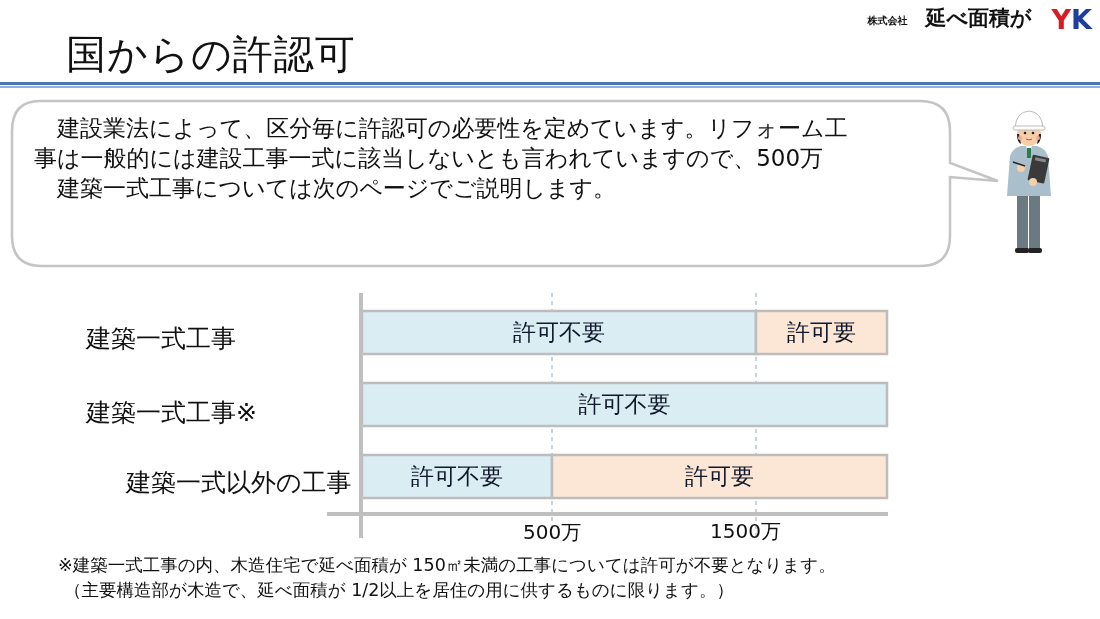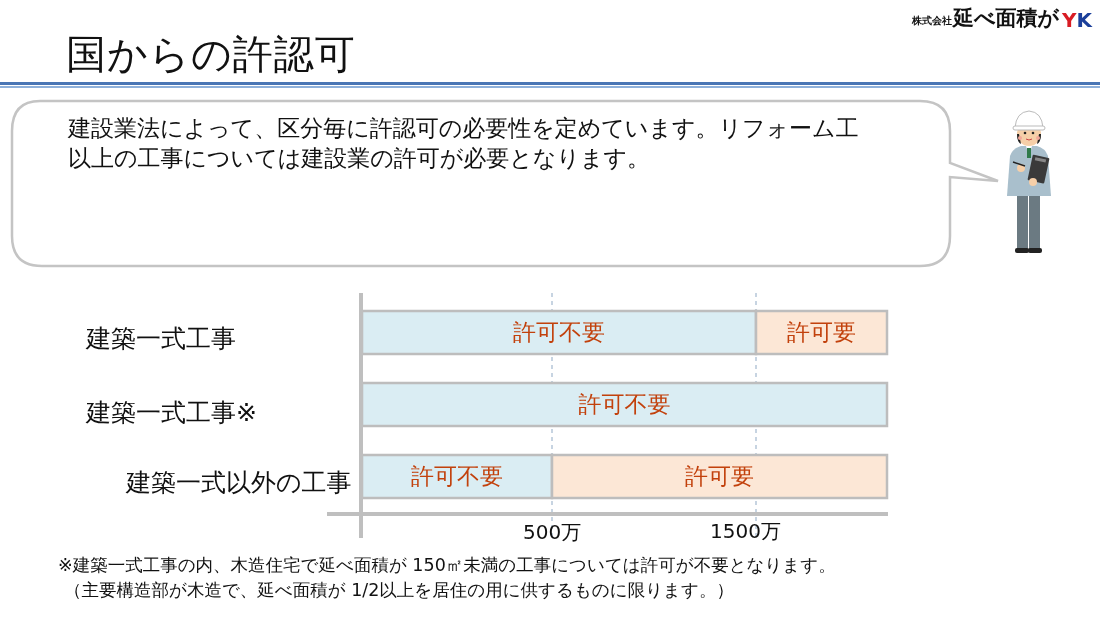--- a/index.html
+++ b/index.html
@@ -17,6 +17,7 @@
   .logo {
     right: 8px; top: 4px; height: 28px; display: flex; align-items: flex-end;
     white-space: nowrap;
+    gap: 17px;
   }
   .logo .small { font-size: 10px; font-weight: bold; margin-right: 1px; margin-bottom: 4px; }
   .logo .big { font-size: 21px; font-weight: bold; letter-spacing: 0px; }

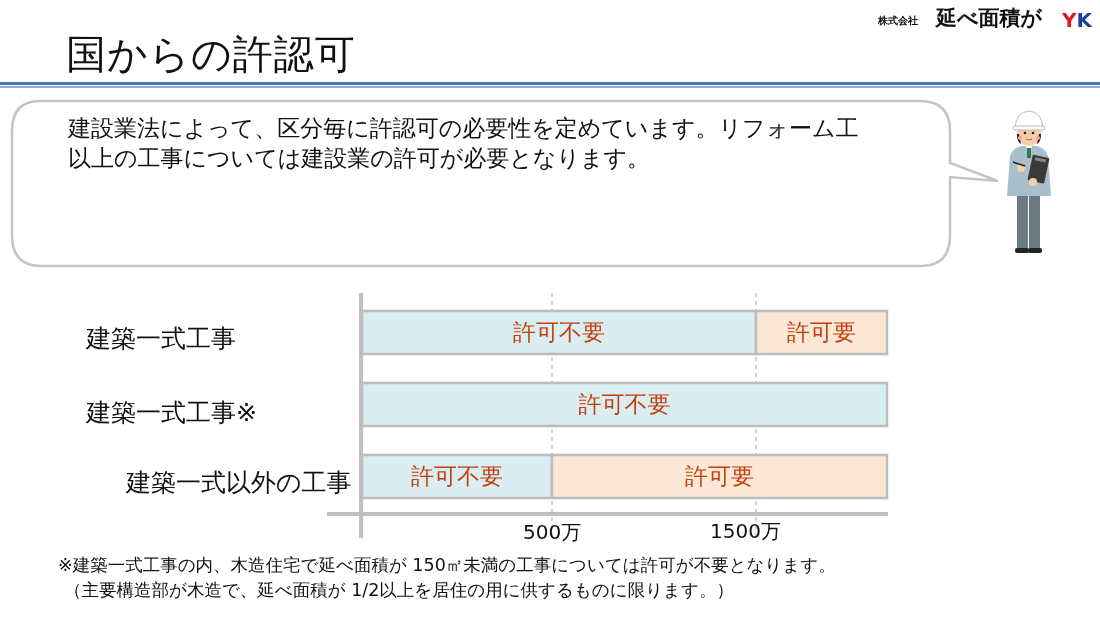--- a/index.html
+++ b/index.html
@@ -21,7 +21,7 @@
   }
   .logo .small { font-size: 10px; font-weight: bold; margin-right: 1px; margin-bottom: 4px; }
   .logo .big { font-size: 21px; font-weight: bold; letter-spacing: 0px; }
-  .logo .yk { font-size: 20px; font-weight: bold; margin-left: 3px; line-height: 24px; }
+  .logo .yk { font-size: 27px; font-weight: bold; margin-left: 3px; line-height: 24px; }
   .logo .yk .y { color: #d81c24; }
   .logo .yk .k { color: #1b3f9a; }
   .rule { left: 0; width: 1100px; }

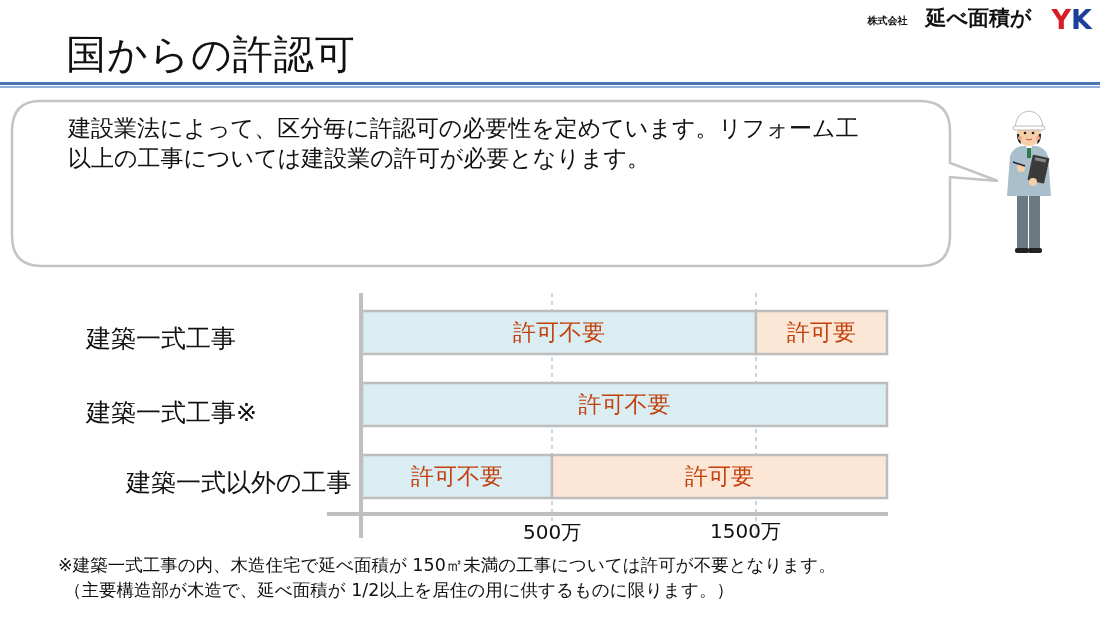--- a/index.html
+++ b/index.html
@@ -32,7 +32,7 @@
     left: 34px; top: 113px; width: 900px; font-size: 23px; line-height: 30px;
     color: #111; white-space: nowrap;
   }
-  .bubble-text div { height: 30px; margin-left: 11px; }
+  .bubble-text div { height: 30px; }
   .worker { left: 995px; top: 100px; }
   .chart-svg { left: 0; top: 0; }
   .row-label { font-size: 25px; color: #111; white-space: nowrap; }

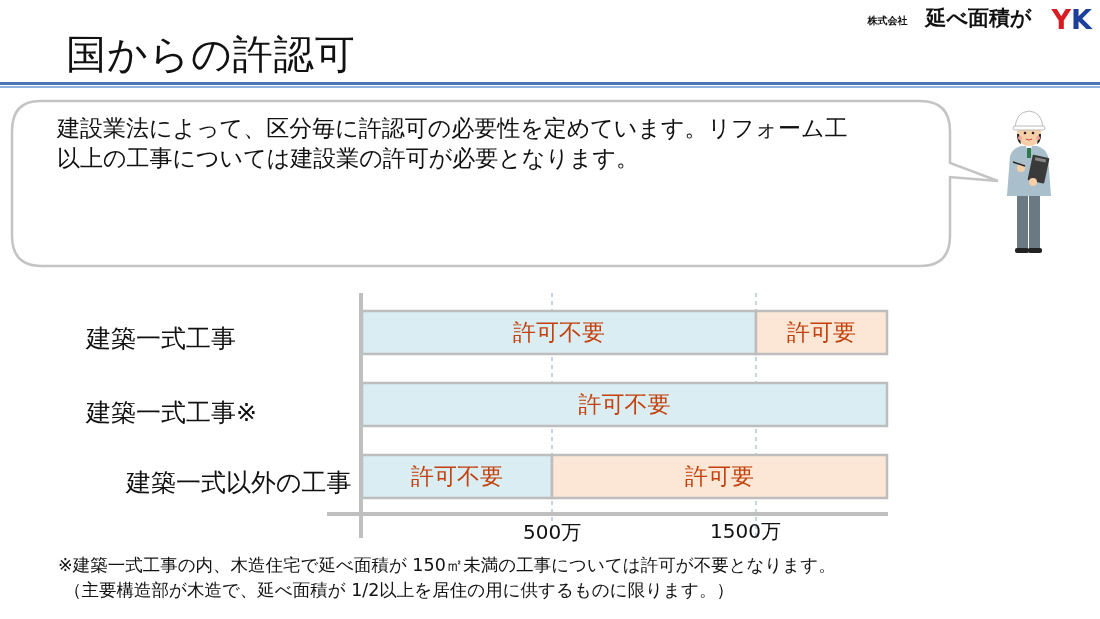--- a/index.html
+++ b/index.html
@@ -62,6 +62,7 @@
 </svg>
 <div class="abs bubble-text">
   <div>　建設業法によって、区分毎に許認可の必要性を定めています。リフォーム工</div>
+  <div>事は一般的には建設工事一式に該当しないとも言われていますので、500万</div>
   <div>　以上の工事については建設業の許可が必要となります。</div>
 </div>
 

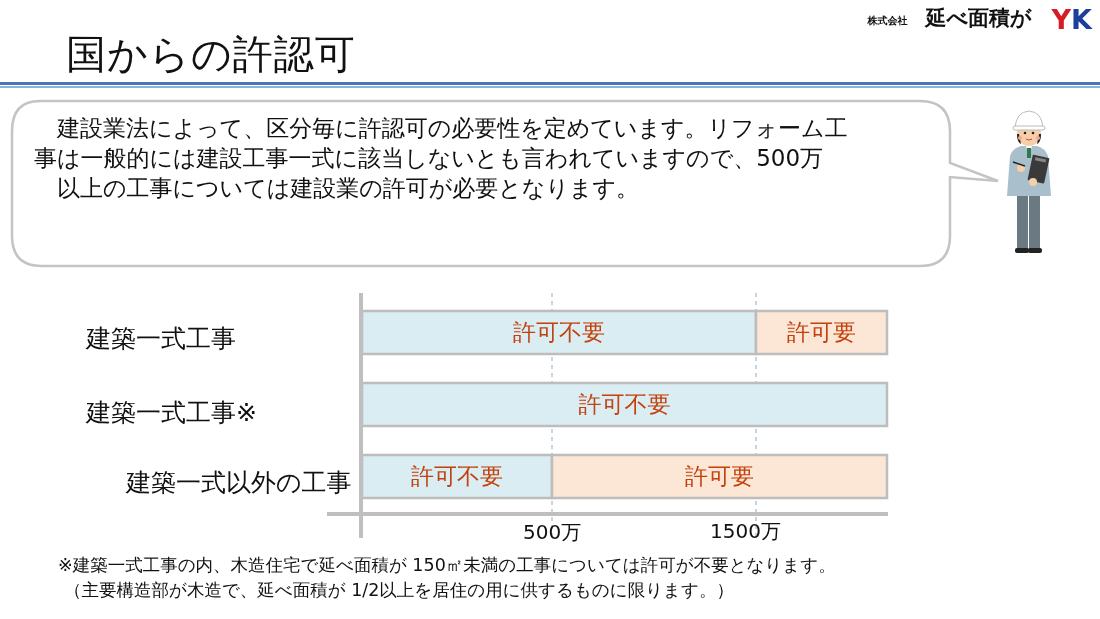--- a/index.html
+++ b/index.html
@@ -63,7 +63,7 @@
 <div class="abs bubble-text">
   <div>　建設業法によって、区分毎に許認可の必要性を定めています。リフォーム工</div>
   <div>事は一般的には建設工事一式に該当しないとも言われていますので、500万</div>
-  <div>　以上の工事については建設業の許可が必要となります。</div>
+  <div>　建築一式工事については次のページでご説明します。</div>
 </div>
 
 <svg class="abs worker" width="70" height="160" viewBox="0 0 70 160">

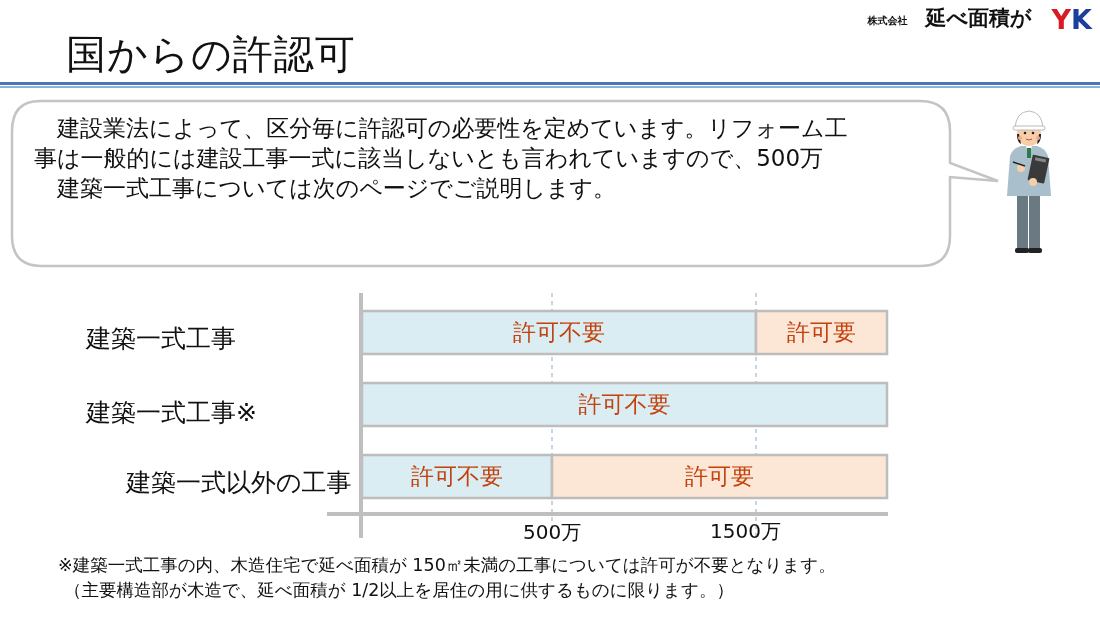--- a/index.html
+++ b/index.html
@@ -38,7 +38,7 @@
   .row-label { font-size: 25px; color: #111; white-space: nowrap; }
   .bar-text {
     position: absolute; display: flex; align-items: center; justify-content: center;
-    font-size: 23px; color: #c2410c; white-space: nowrap;
+    font-size: 23px; color: #0f172a; white-space: nowrap;
   }
   .tick-label { font-size: 20px; color: #111; white-space: nowrap; }
   .note { font-size: 17.5px; color: #111; white-space: nowrap; line-height: 24px; }

